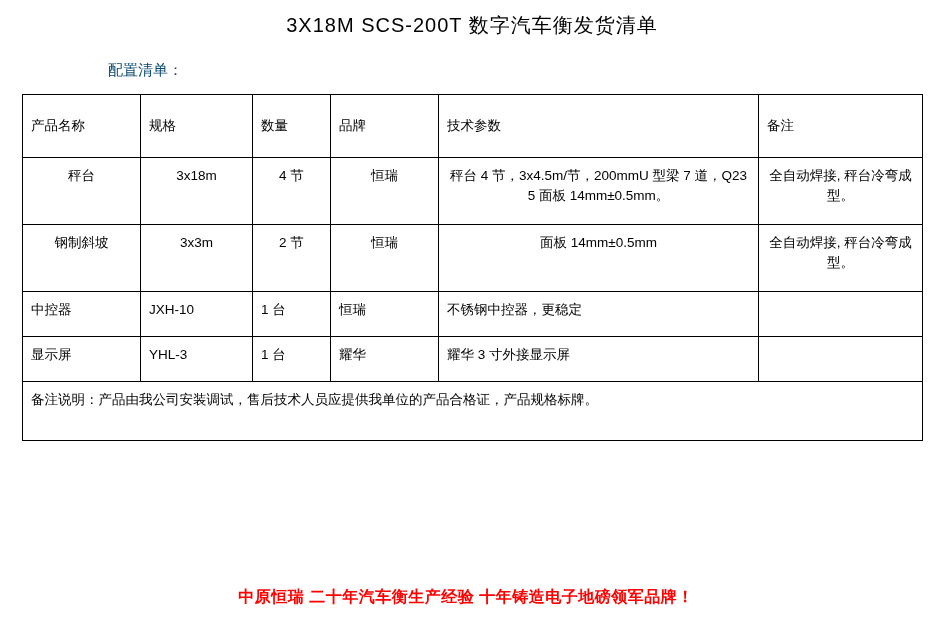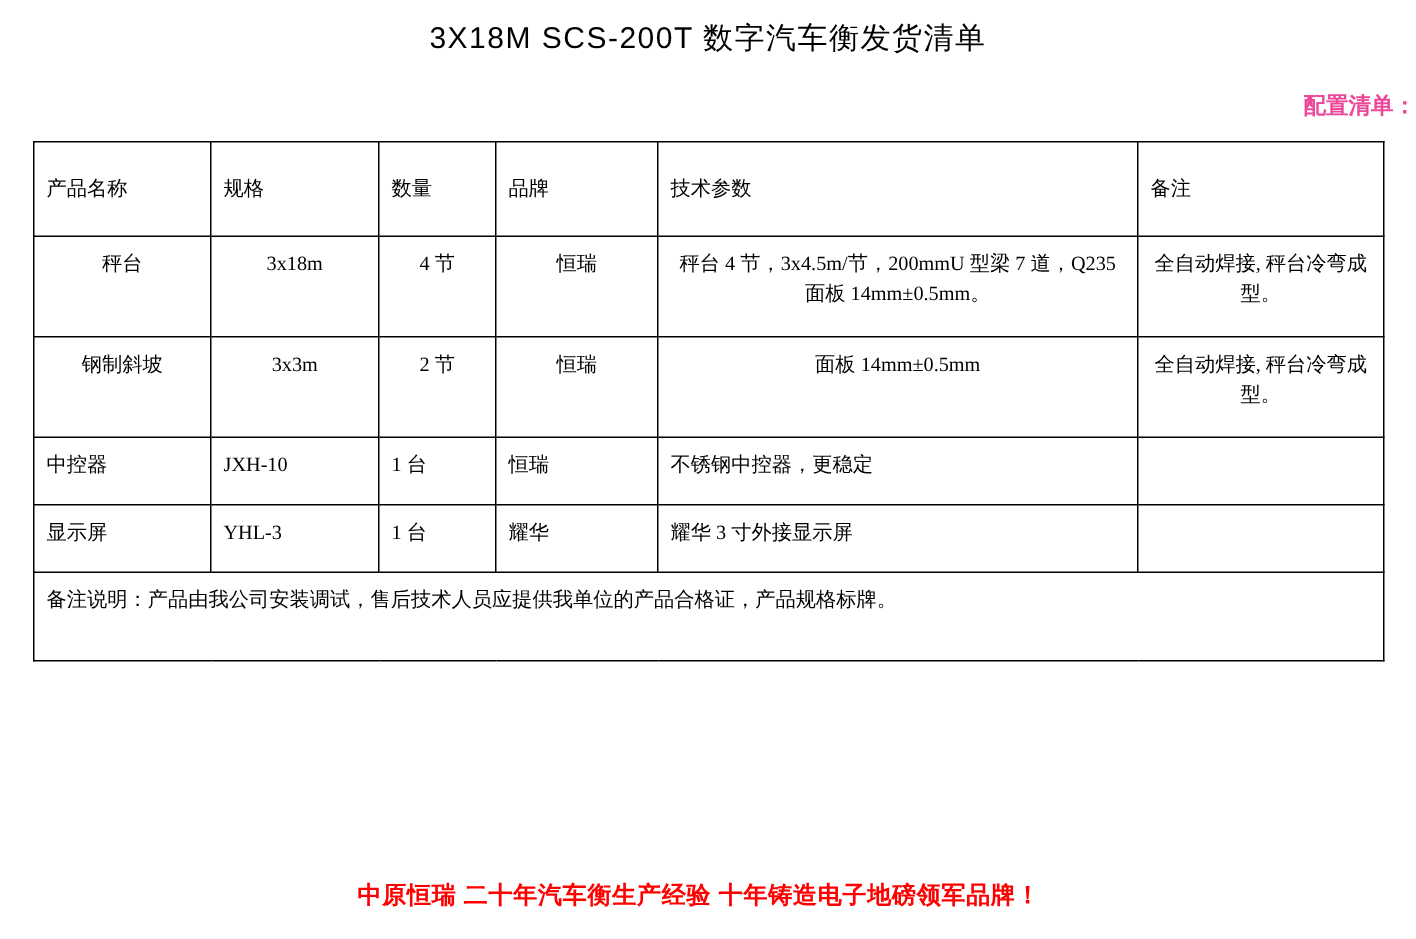--- a/index.html
+++ b/index.html
@@ -31,10 +31,9 @@
   }
   .subtitle {
     font-size: 15px;
-    font-weight: bold;
+    font-weight: normal;
     margin: 22px 0 0 108px;
-    color: #ec4899;
-    text-align: right;
+    color: #0c4a6e;
   }
   .table-wrap {
     margin: 14px 22px 0 22px;

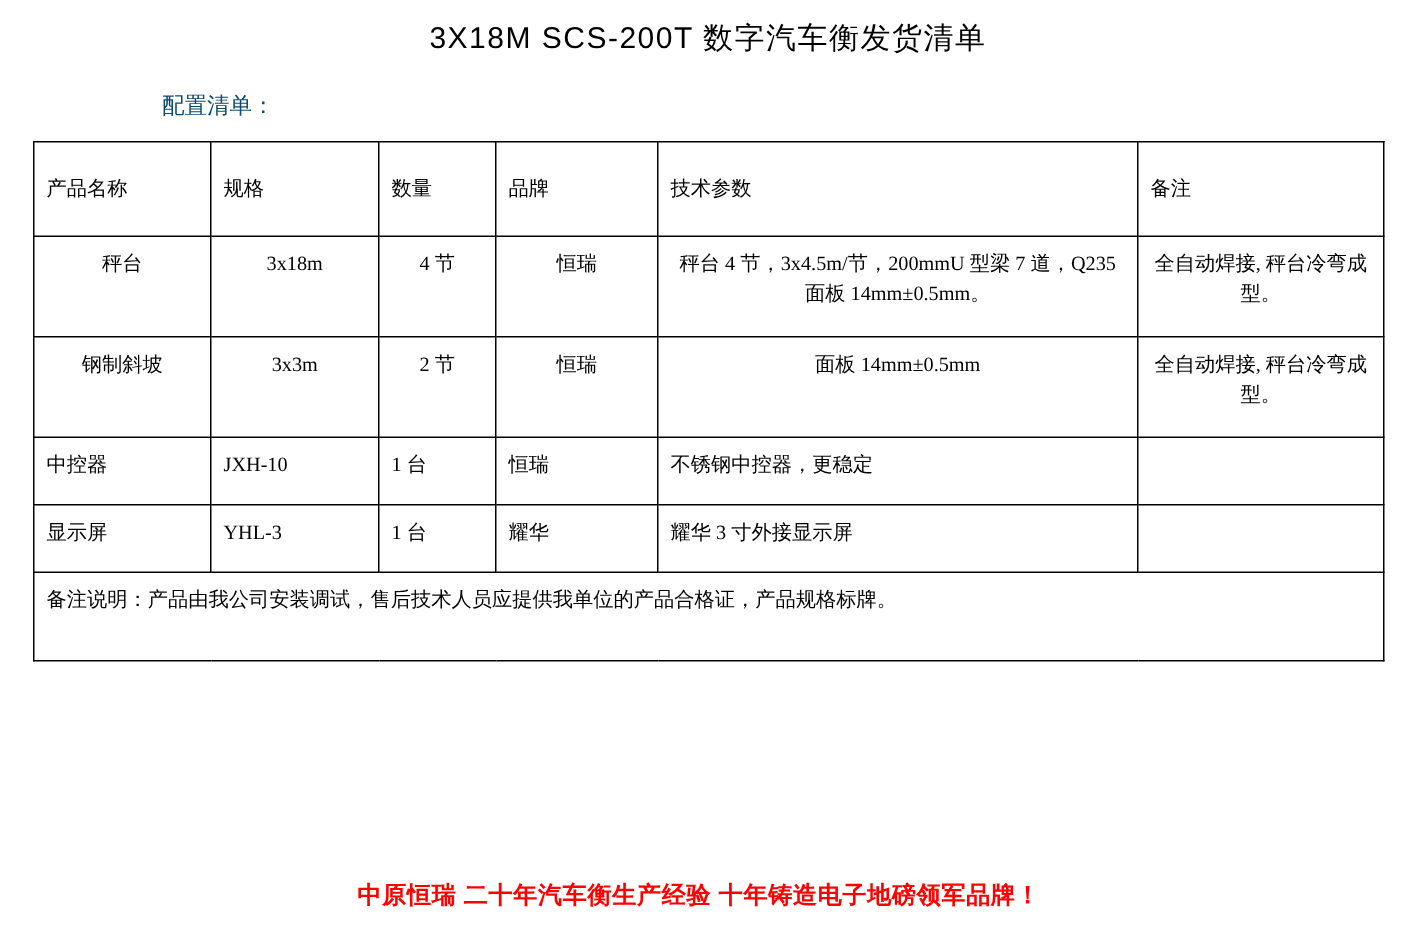--- a/index.html
+++ b/index.html
@@ -50,7 +50,6 @@
     vertical-align: top;
     line-height: 1.45;
     word-break: break-all;
-    font-family: Liberation Serif, serif;
   }
   table.spec tr.header-row td {
     height: 46px;

